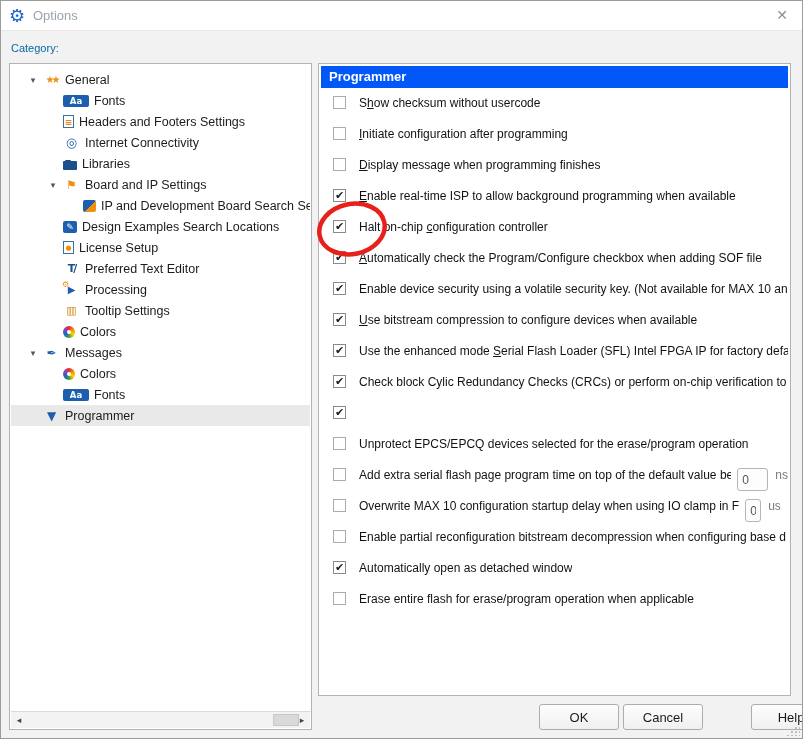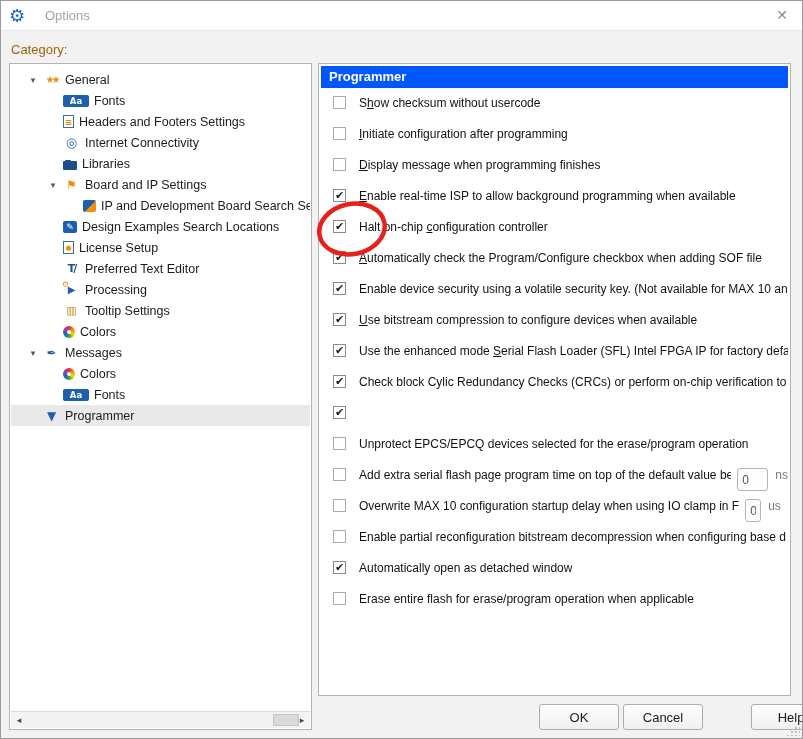--- a/index.html
+++ b/index.html
@@ -11,7 +11,7 @@
   .dialog{position:relative;width:803px;height:739px;background:#f2f2f2;border:1px solid #9b9b9b;overflow:hidden;}
   .titlebar{position:absolute;left:0;top:0;right:0;height:30px;background:#ffffff;border-bottom:1px solid #e8e8e8;}
   .gear{position:absolute;left:8px;top:4px;font-family:"DejaVu Sans",sans-serif;font-size:18px;color:#1565d8;}
-  .win-title{position:absolute;left:44px;top:7px;font-size:13px;color:#9aa5ad;}
+  .win-title{position:absolute;left:32px;top:7px;font-size:13px;color:#9aa5ad;}
   .close{position:absolute;right:14px;top:6px;font-family:"DejaVu Sans",sans-serif;font-size:14px;color:#8f8f8f;cursor:pointer;}
   .category{position:absolute;left:10px;top:41px;font-size:13px;color:#a16207;}
 

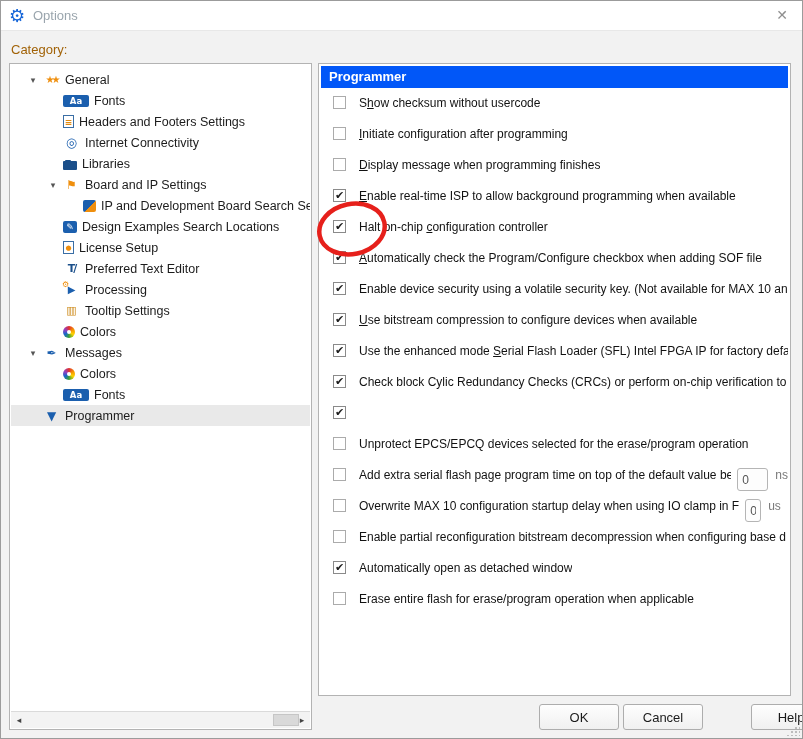--- a/index.html
+++ b/index.html
@@ -13,7 +13,7 @@
   .gear{position:absolute;left:8px;top:4px;font-family:"DejaVu Sans",sans-serif;font-size:18px;color:#1565d8;}
   .win-title{position:absolute;left:32px;top:7px;font-size:13px;color:#9aa5ad;}
   .close{position:absolute;right:14px;top:6px;font-family:"DejaVu Sans",sans-serif;font-size:14px;color:#8f8f8f;cursor:pointer;}
-  .category{position:absolute;left:10px;top:41px;font-size:13px;color:#a16207;}
+  .category{position:absolute;left:10px;top:41px;font-size:11px;color:#0369a1;}
 
   
   .tree-panel{position:absolute;left:8px;top:62px;width:303px;height:667px;background:#fff;border:1px solid #b3b3b3;}

